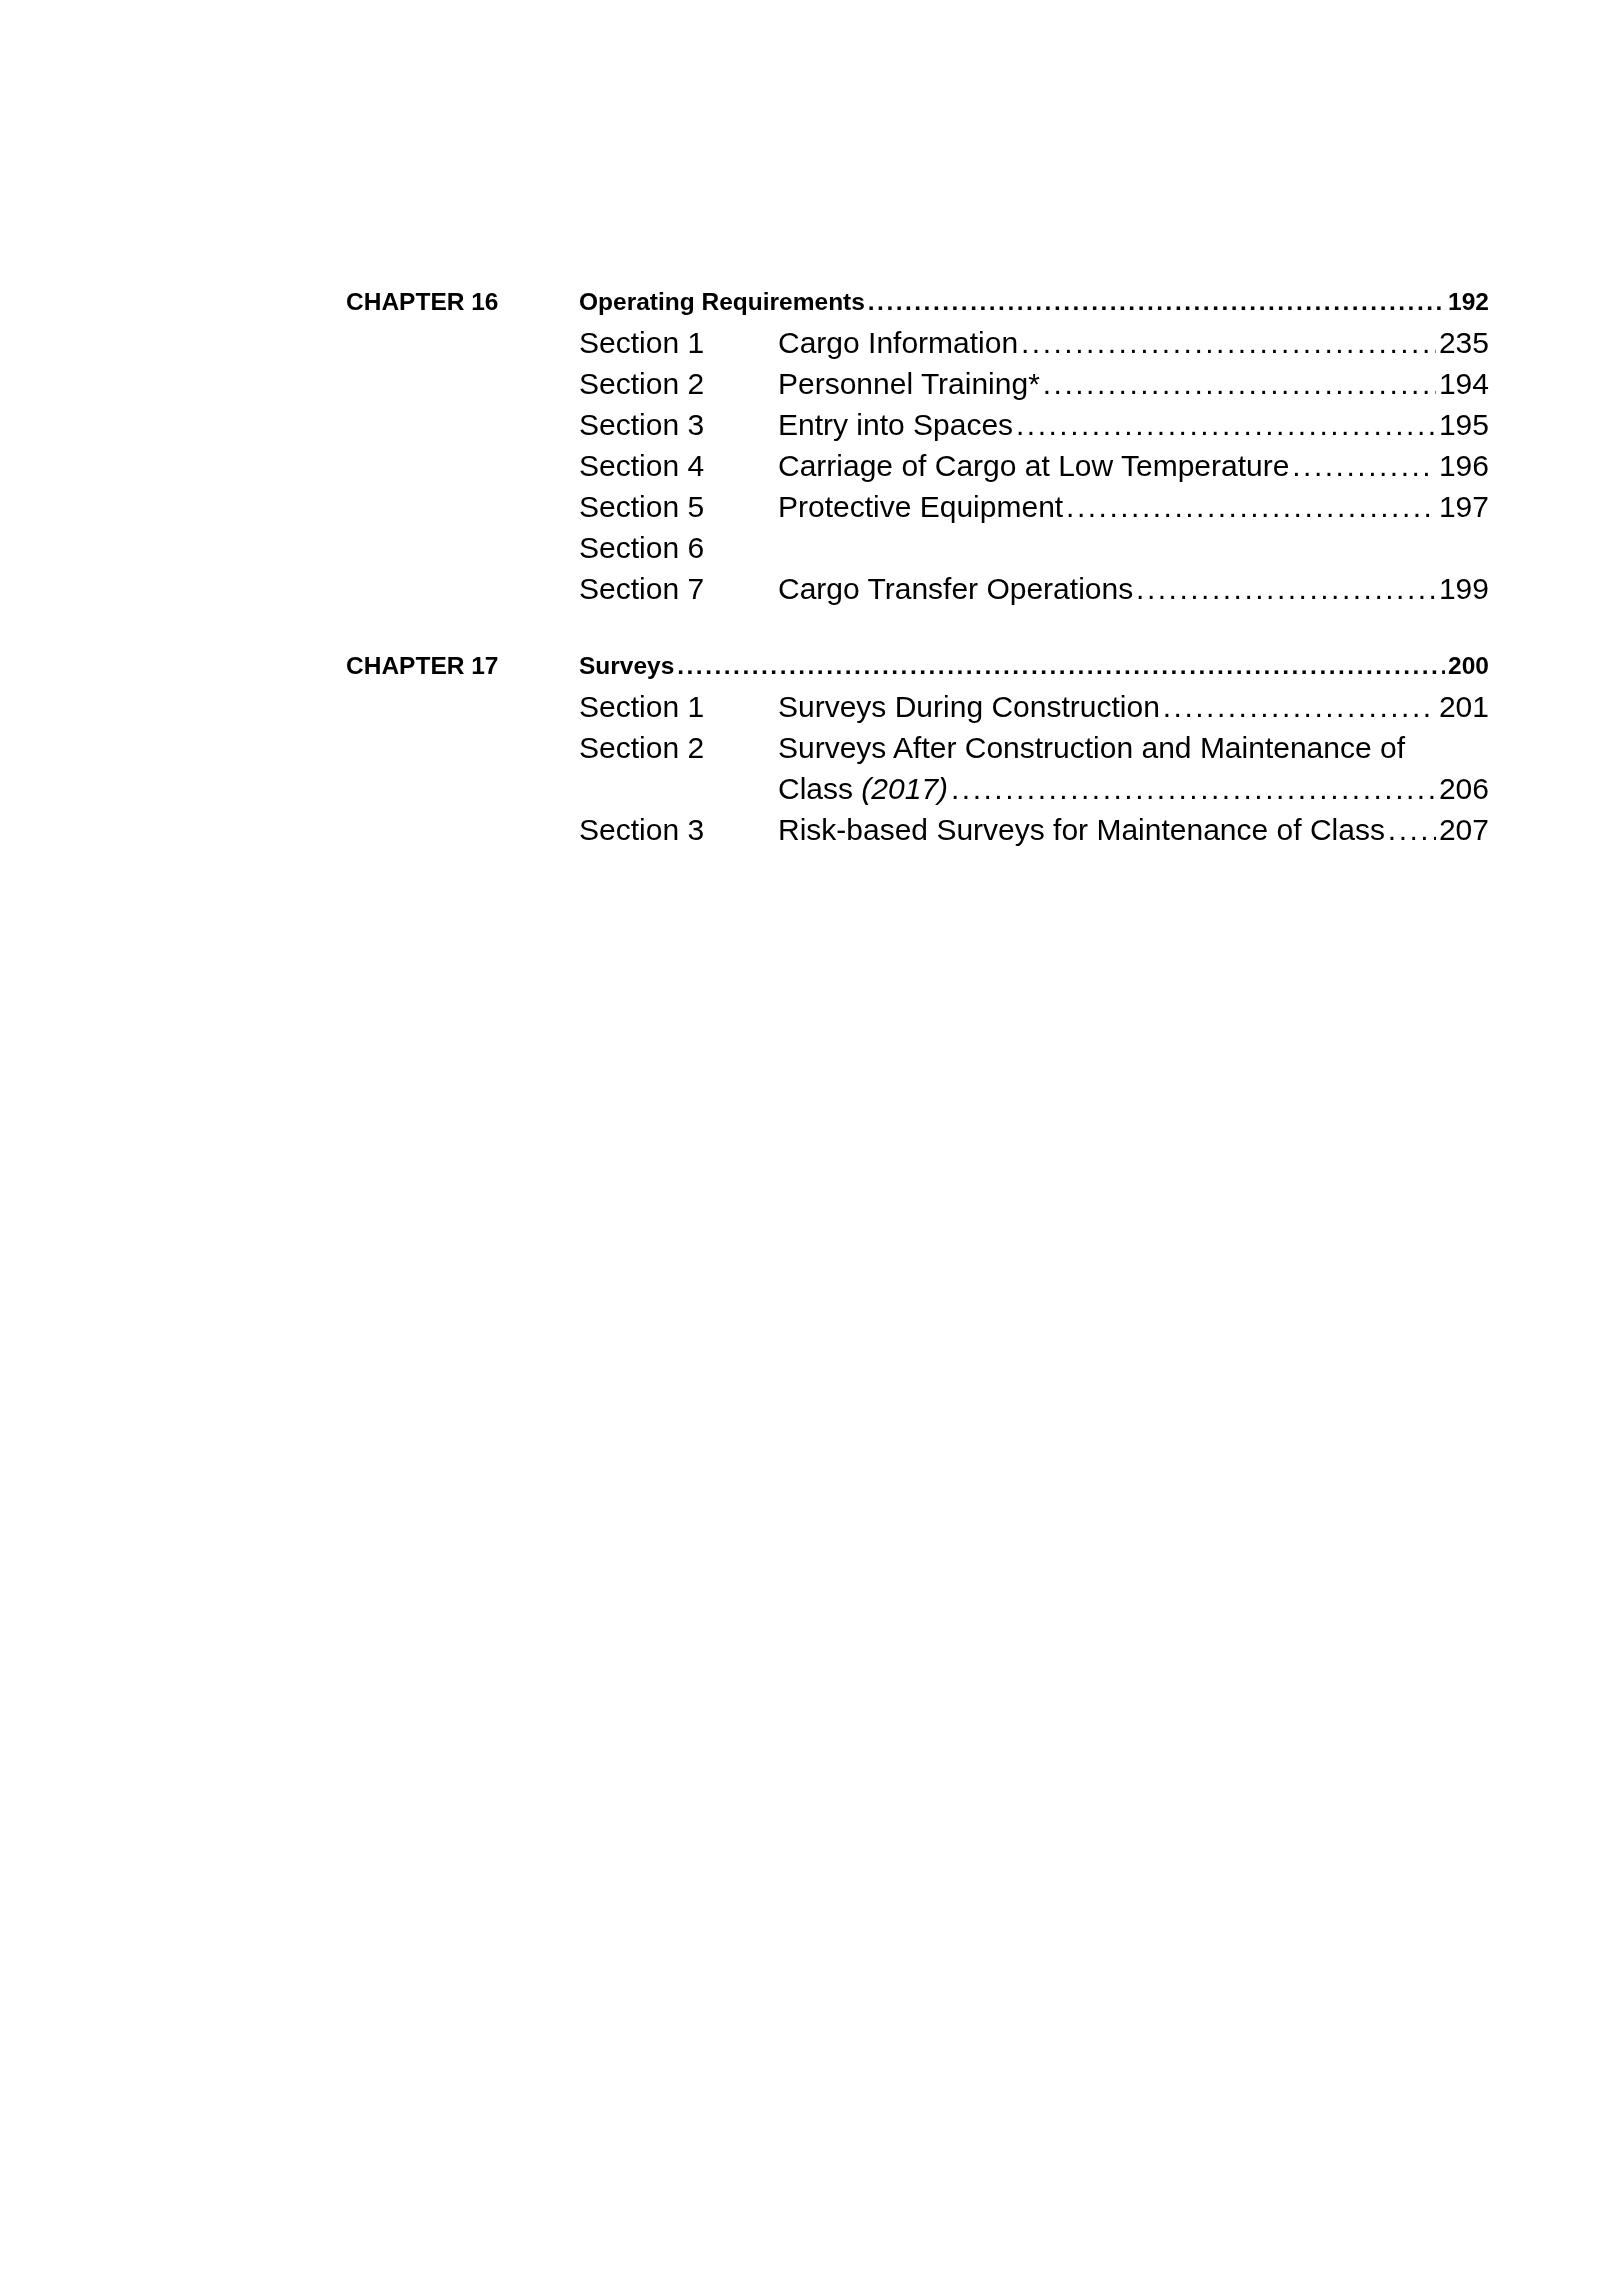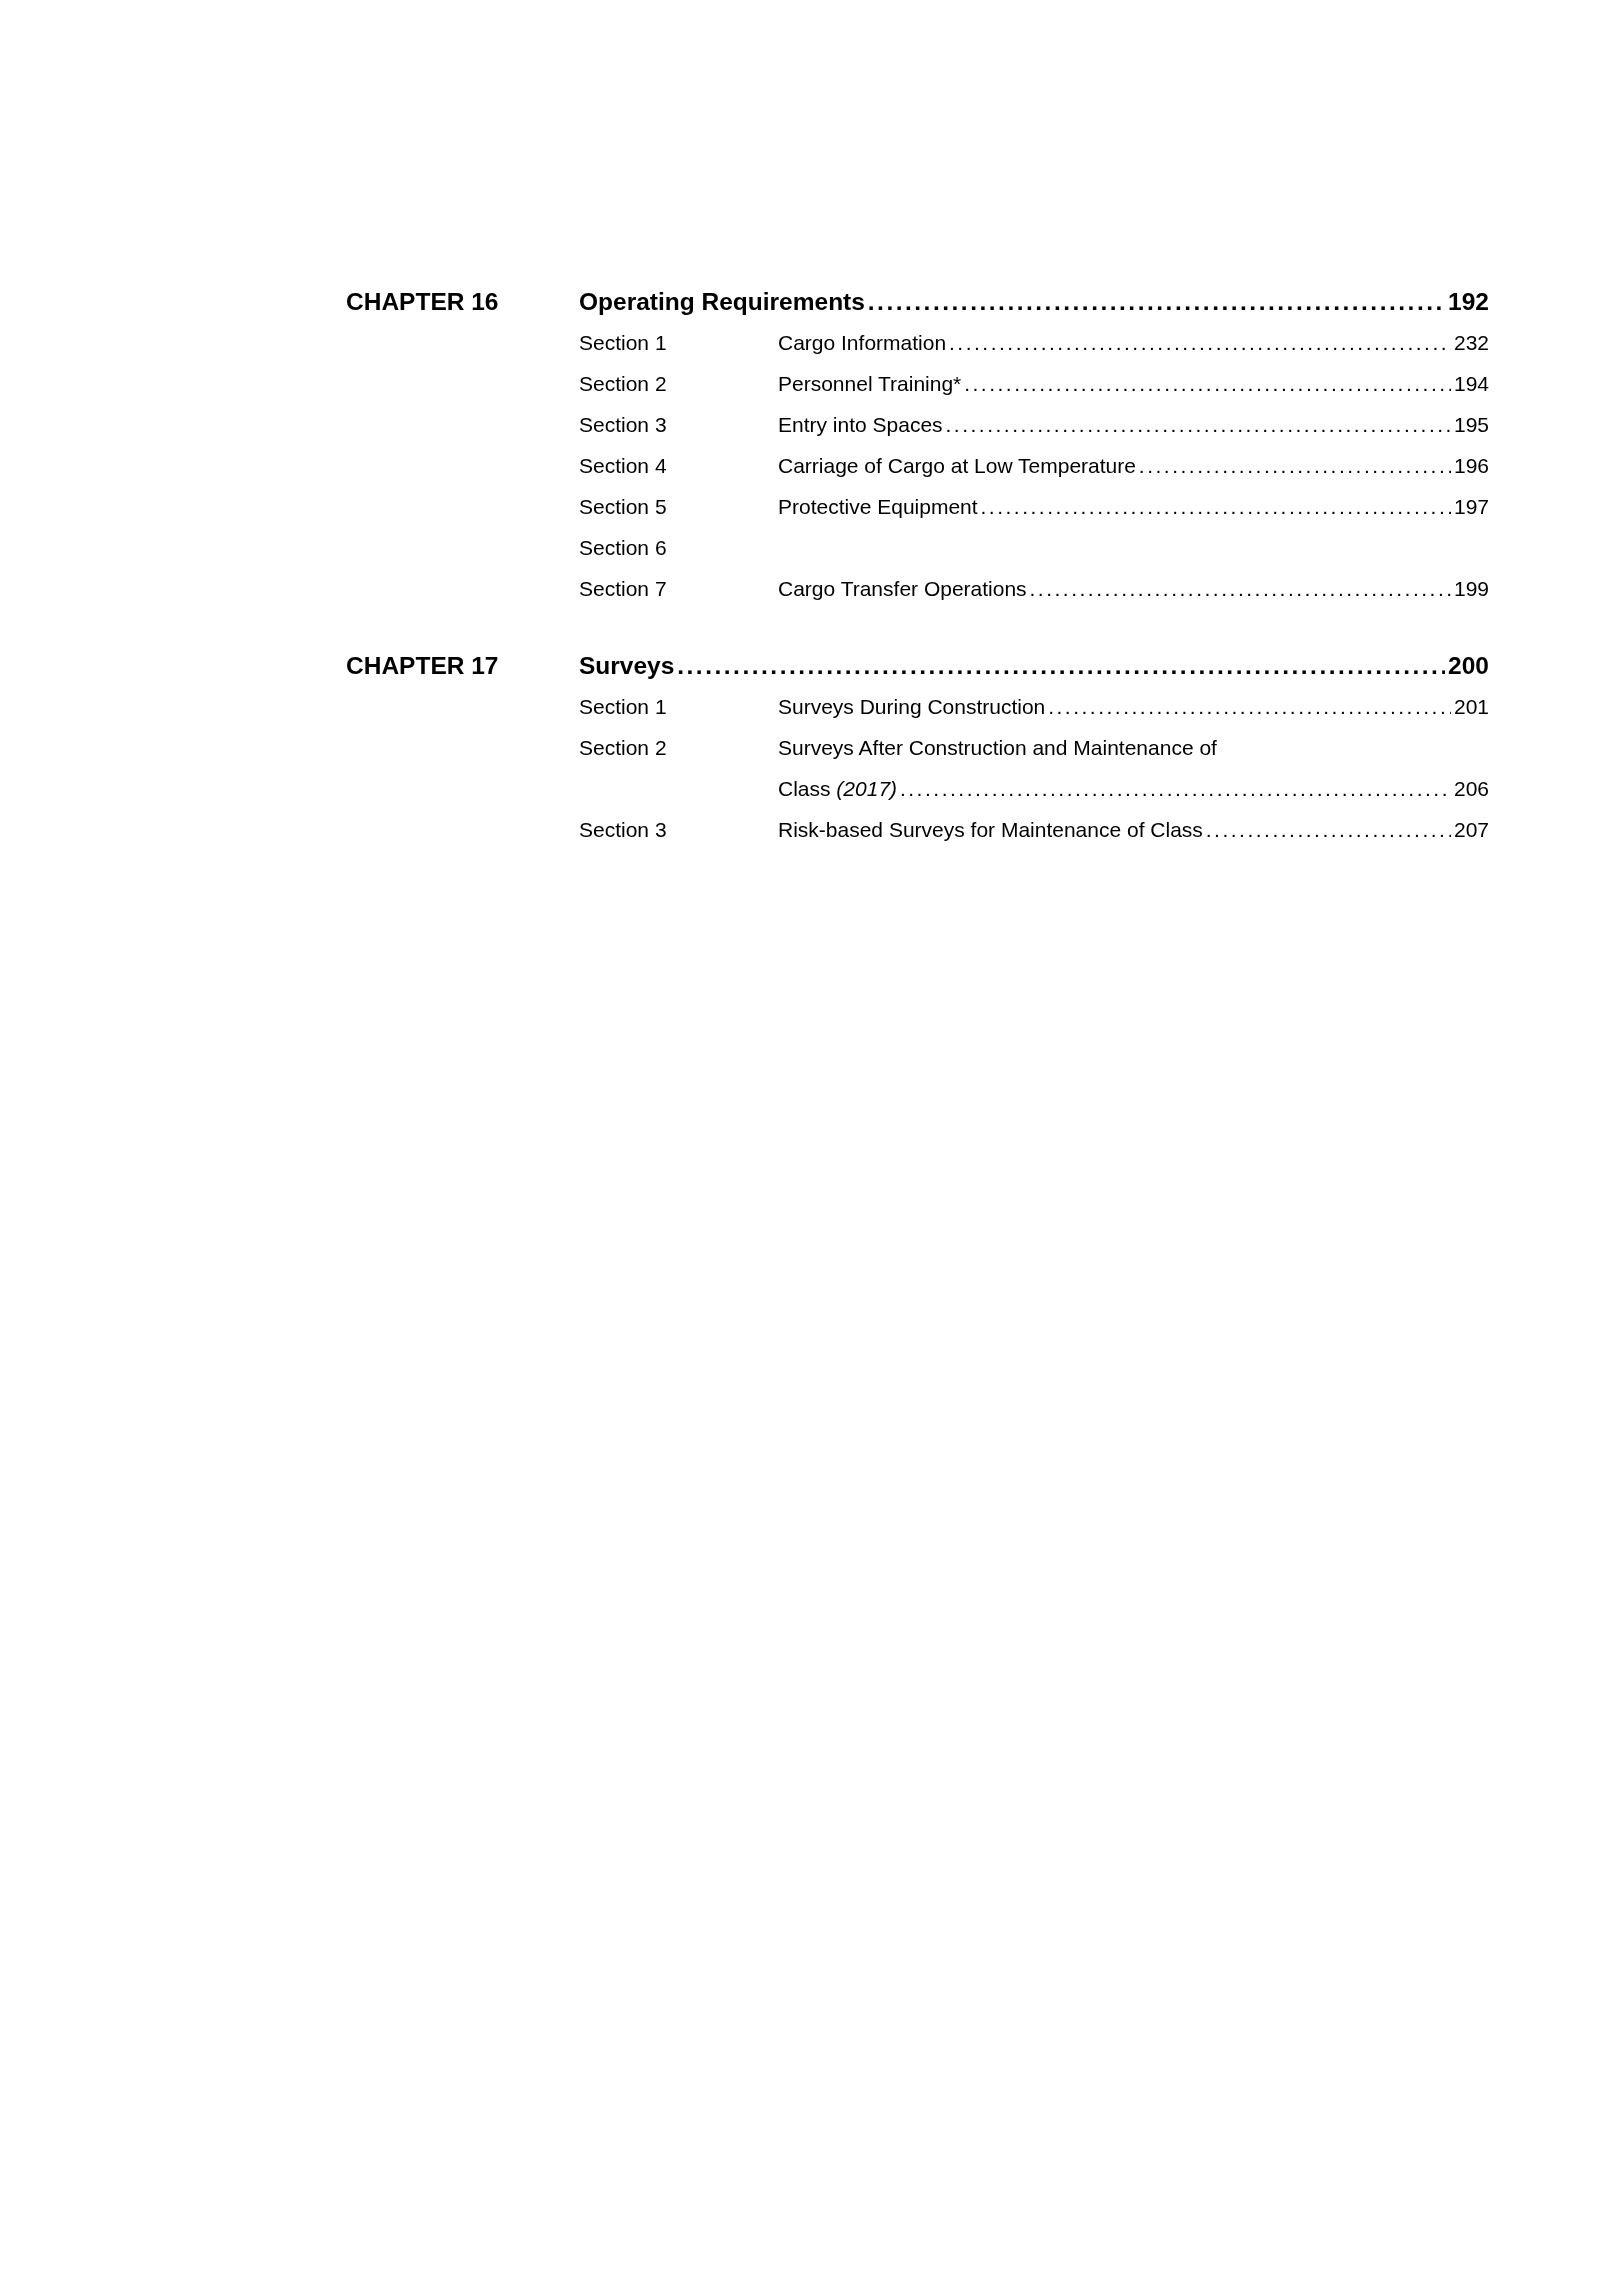--- a/index.html
+++ b/index.html
@@ -24,7 +24,7 @@
     display: flex;
     align-items: baseline;
     line-height: 41px;
-    font-size: 21px;
+    font-size: 30px;
   }
   .chapter-row { font-weight: bold; font-size: 24.5px; }
   .chapter-block-2 { margin-top: 36px; }

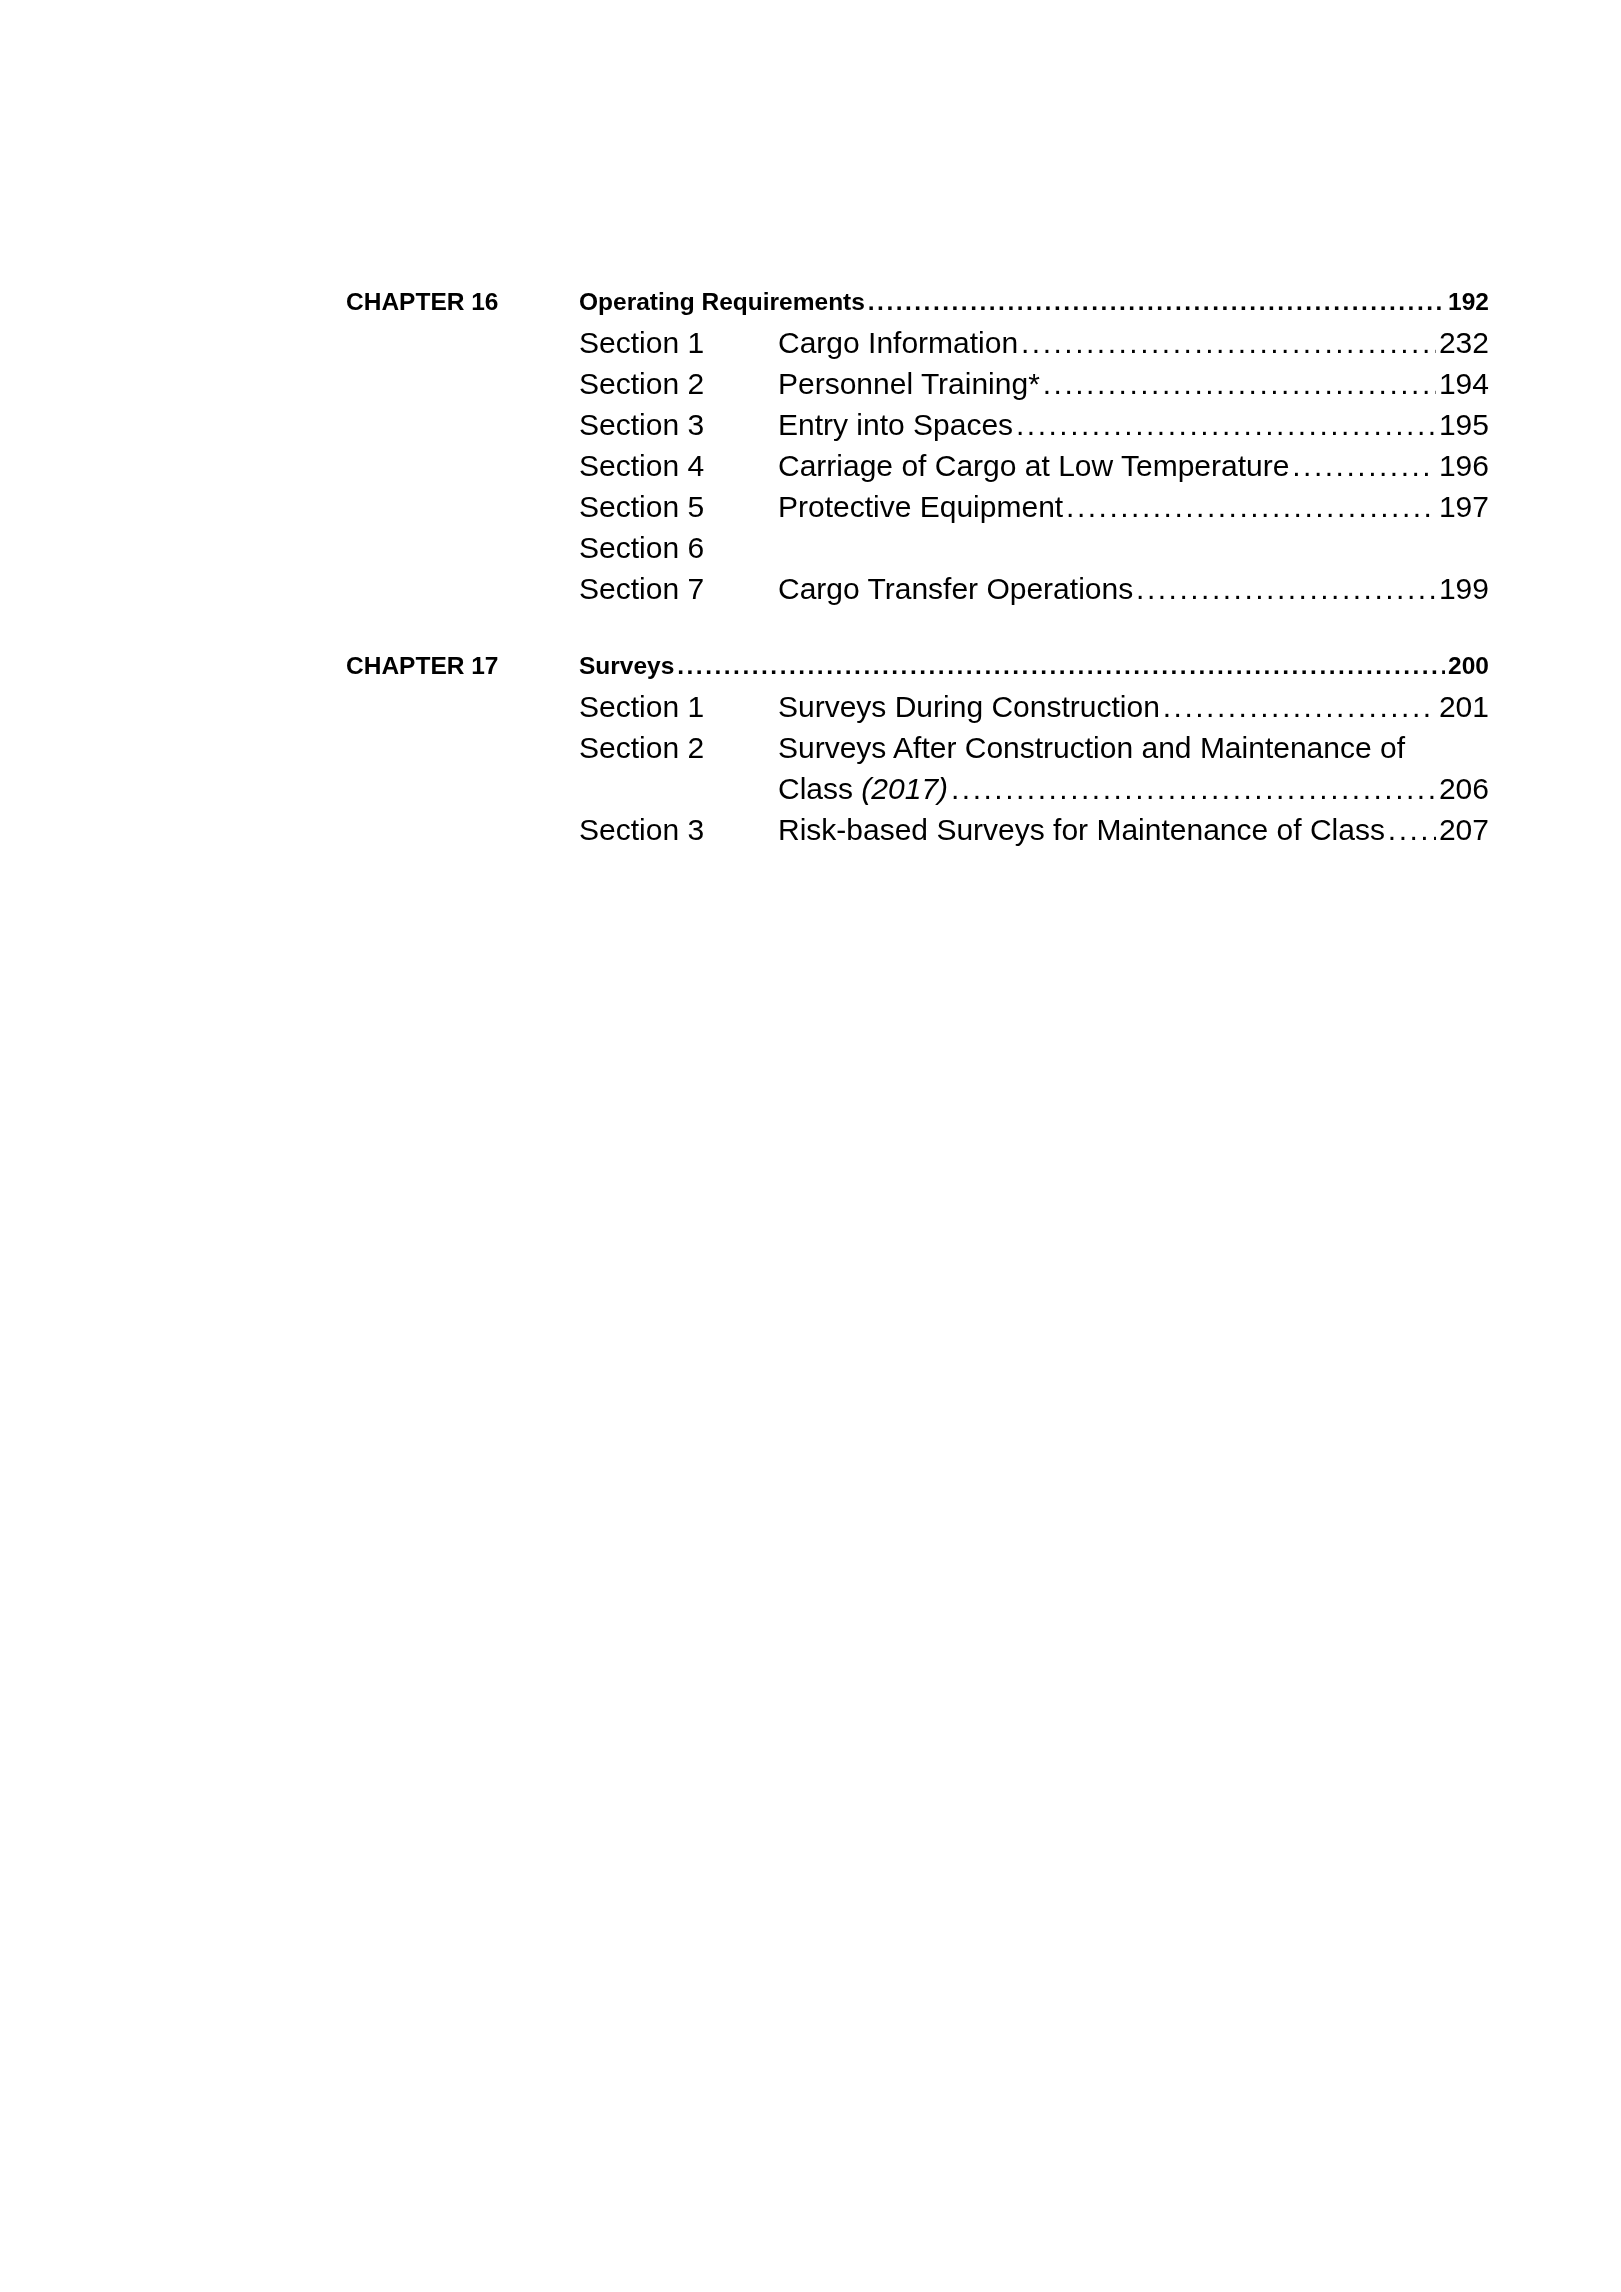--- a/index.html
+++ b/index.html
@@ -112,7 +112,7 @@
         <span class="fill">
           <span class="title-text">Cargo Information</span>
           <span class="dots"></span>
-          <span class="pagenum">232</span>
+          <span class="pagenum">235</span>
         </span>
       </div>
 

